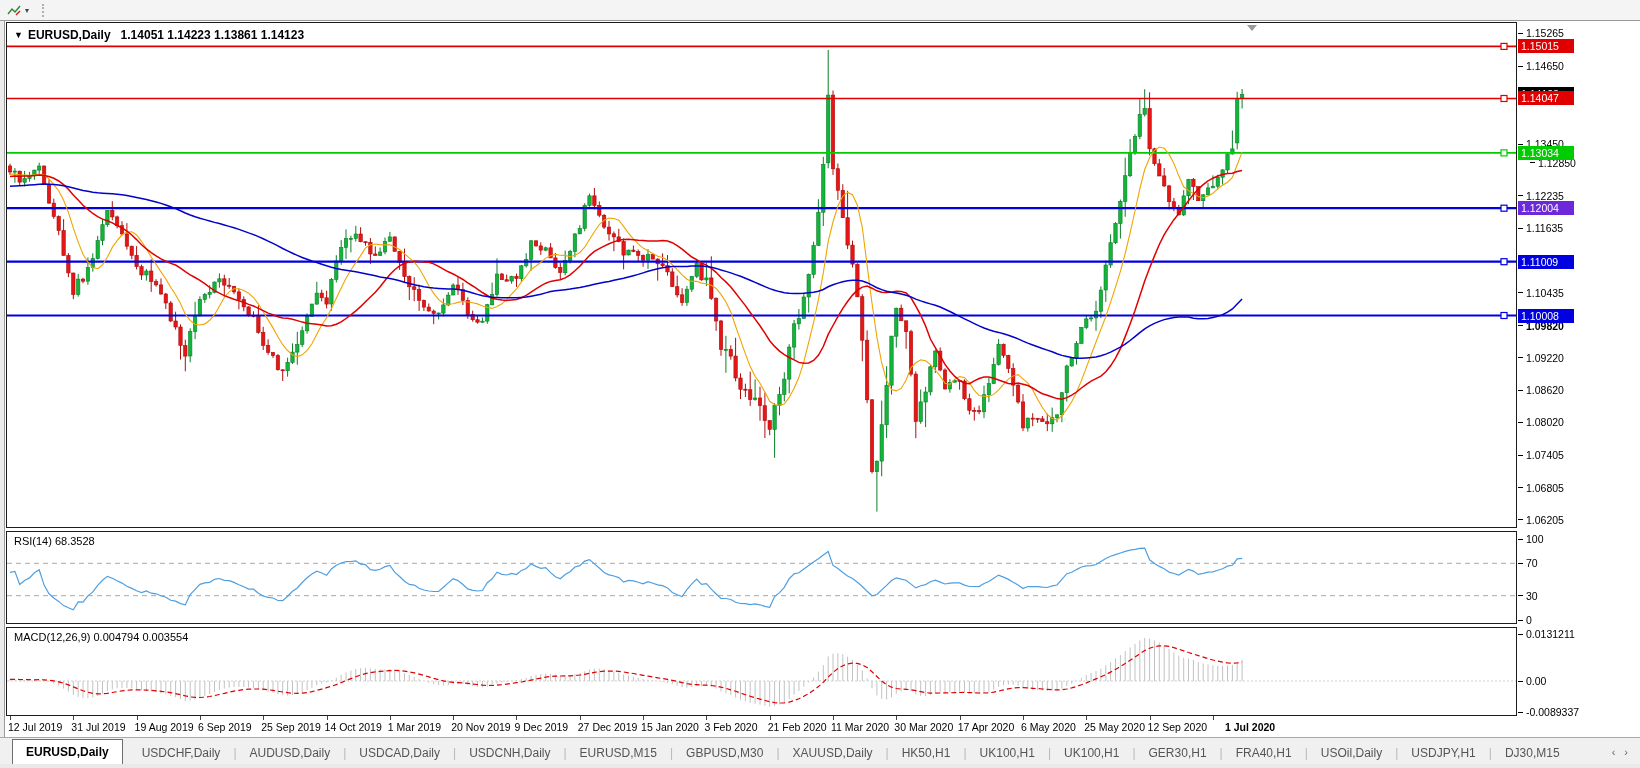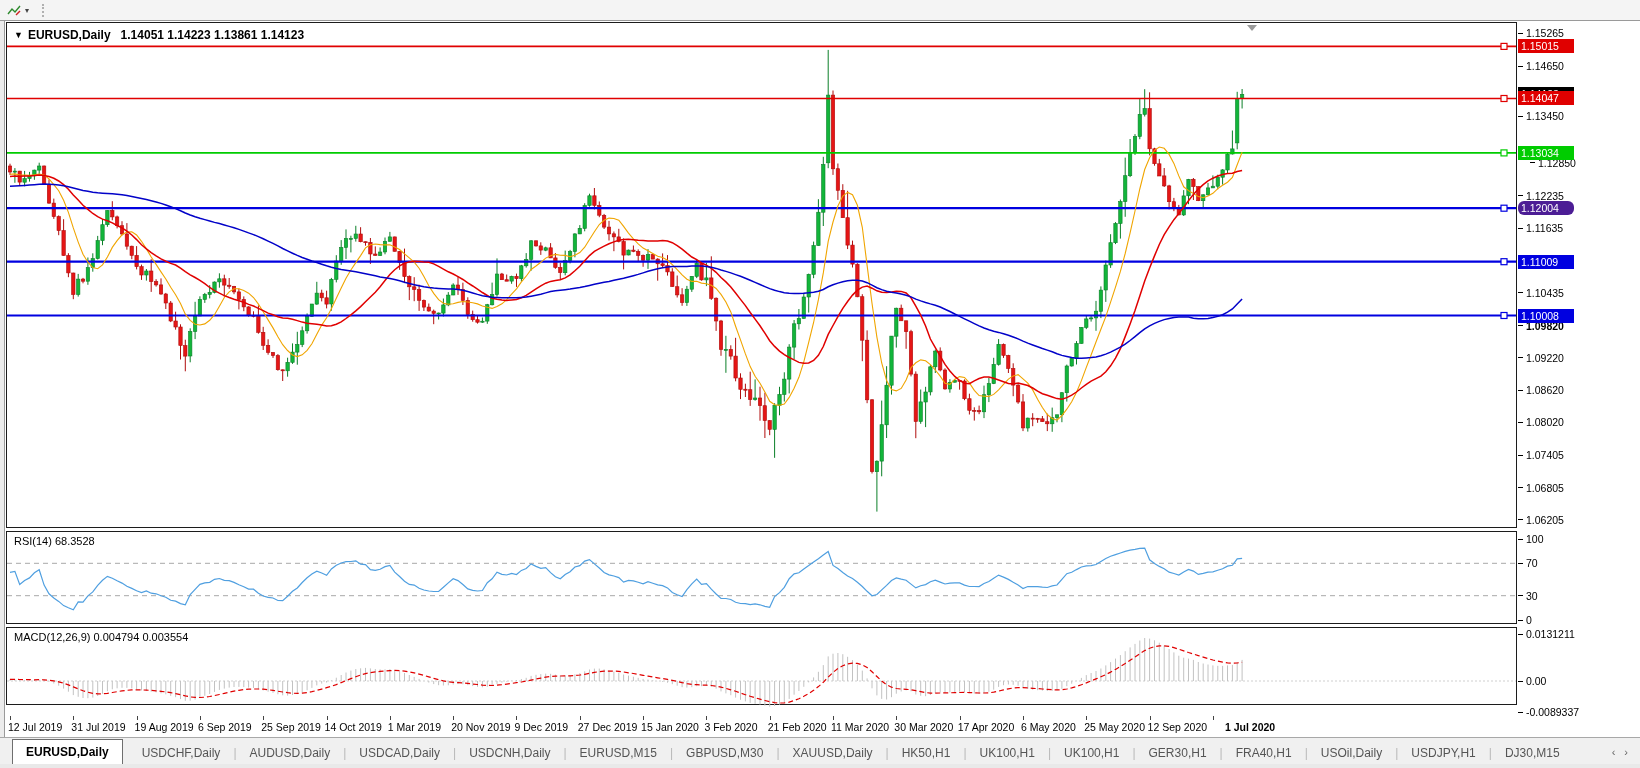--- a/index.html
+++ b/index.html
@@ -898,7 +898,7 @@
         <span class="dash"></span>
         <span>1.14650</span>
       </div>
-      <div class="ptick" style="top: 88px;">
+      <div class="ptick" style="top: 116px;">
         <span class="dash"></span>
         <span>1.13450</span>
       </div>

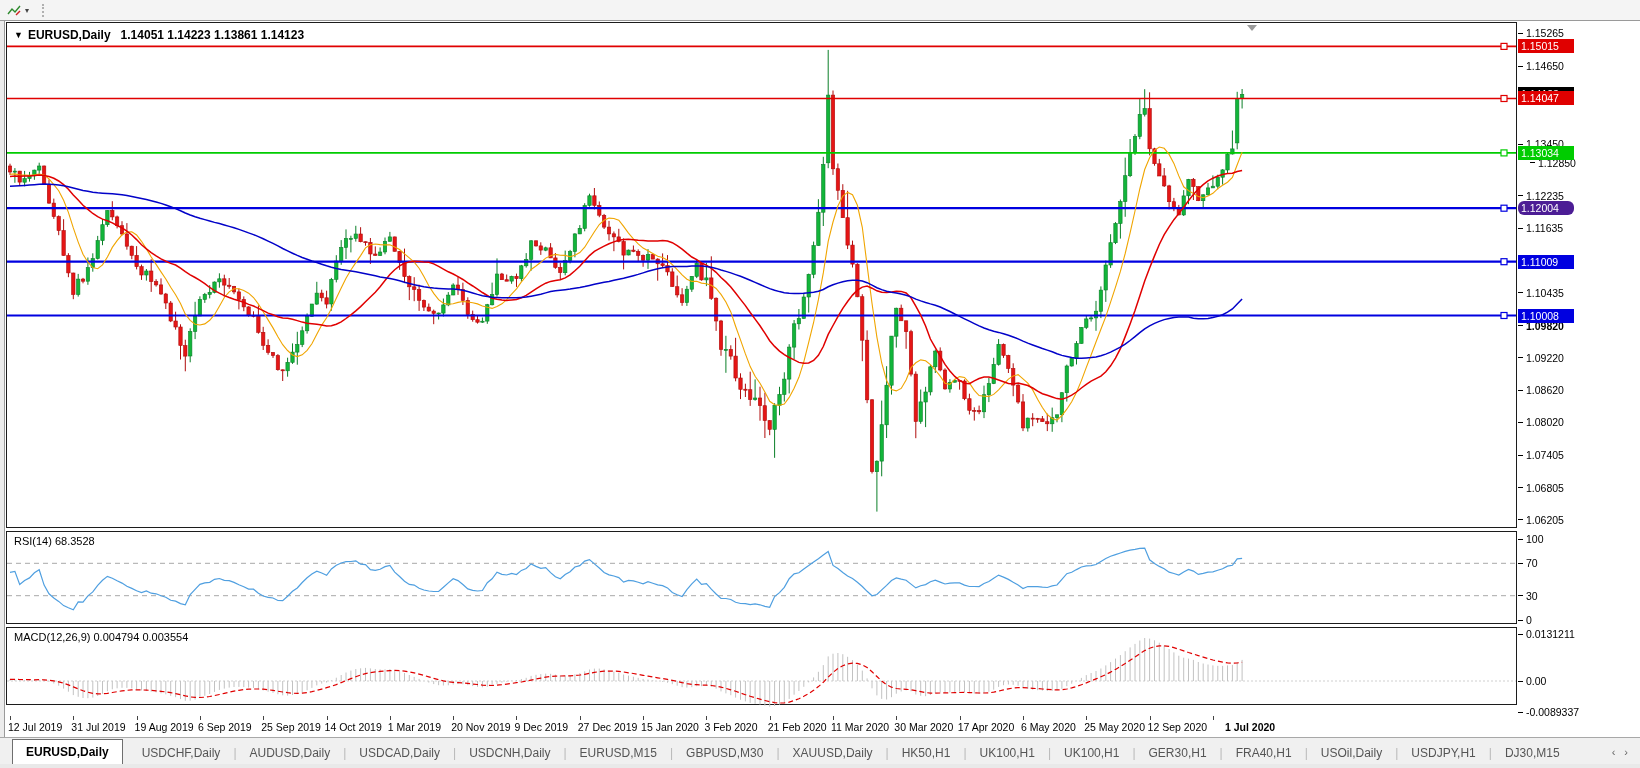--- a/index.html
+++ b/index.html
@@ -978,7 +978,7 @@
       <div class="badge" style="top: 18.435px; background: rgb(224, 0, 0);">1.15015</div>
       <div class="badge" style="top: 70.4553px; background: rgb(224, 0, 0);">1.14047</div>
       <div class="badge" style="top: 124.894px; background: rgb(0, 204, 0);">1.13034</div>
-      <div class="badge" style="top: 180.246px; background: #4c1d95; border-radius: 6px;">1.12004</div>
+      <div class="badge" style="top: 180.246px; background: #6d28d9;">1.12004</div>
       <div class="badge" style="top: 233.717px; background: rgb(0, 0, 224);">1.11009</div>
       <div class="badge" style="top: 287.511px; background: rgb(0, 0, 224);">1.10008</div>
     </div>

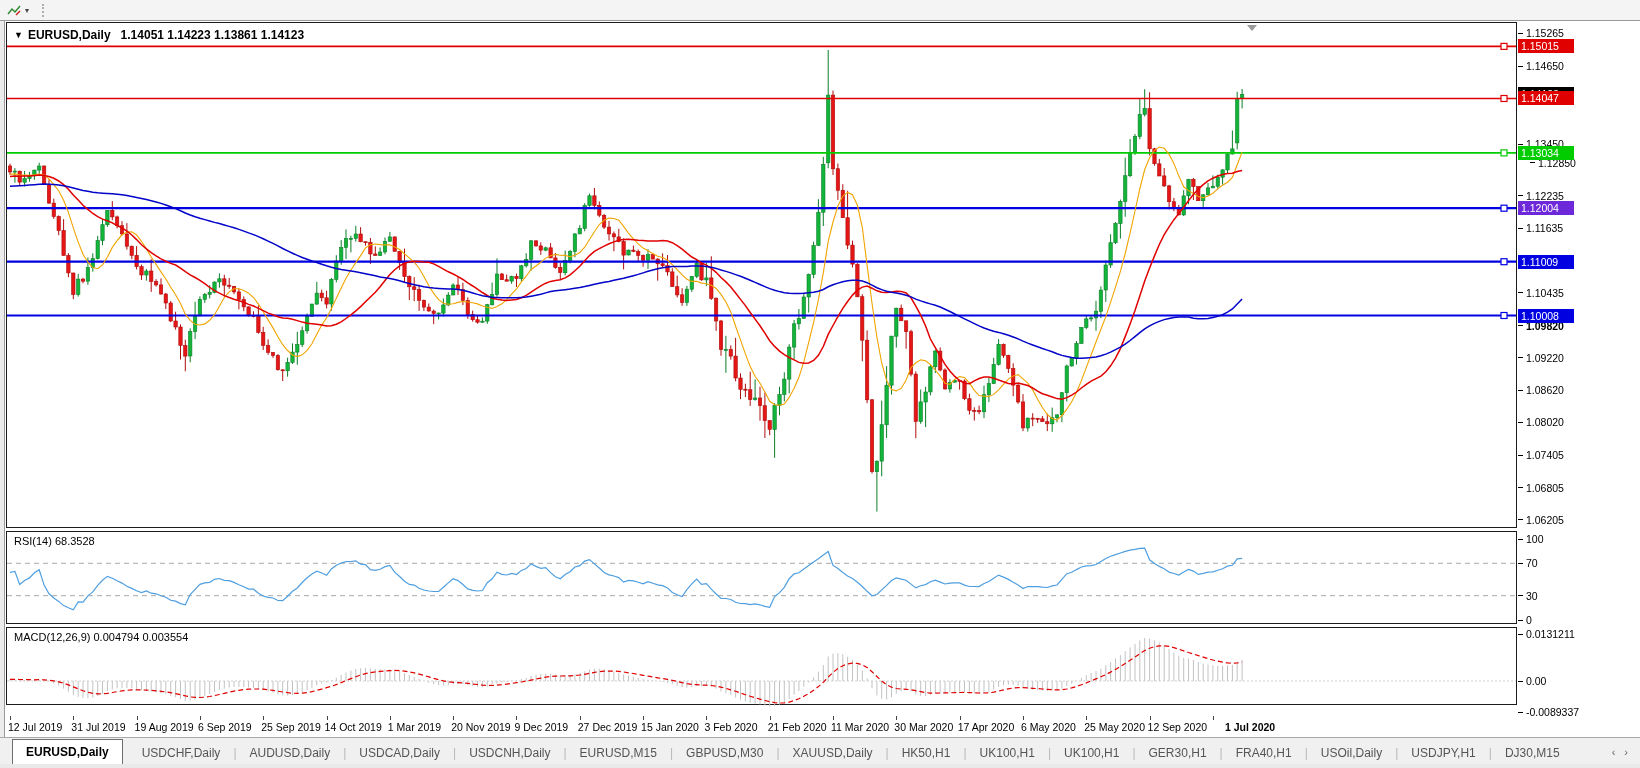--- a/index.html
+++ b/index.html
@@ -23,7 +23,7 @@
   .panel{position:absolute;left:6px;width:1511px;background:#fff;border:1px solid #1c1c1c;}
   #panel-main{top:22px;height:506px;}
   #panel-rsi{top:531px;height:93px;}
-  #panel-macd{top:627px;height:78px;}
+  #panel-macd{top:627px;height:89px;}
   .panel svg{position:absolute;left:0;top:0;}
 
   .chart-title{position:absolute;left:7px;top:5px;font-size:12px;font-weight:700;color:#000;

